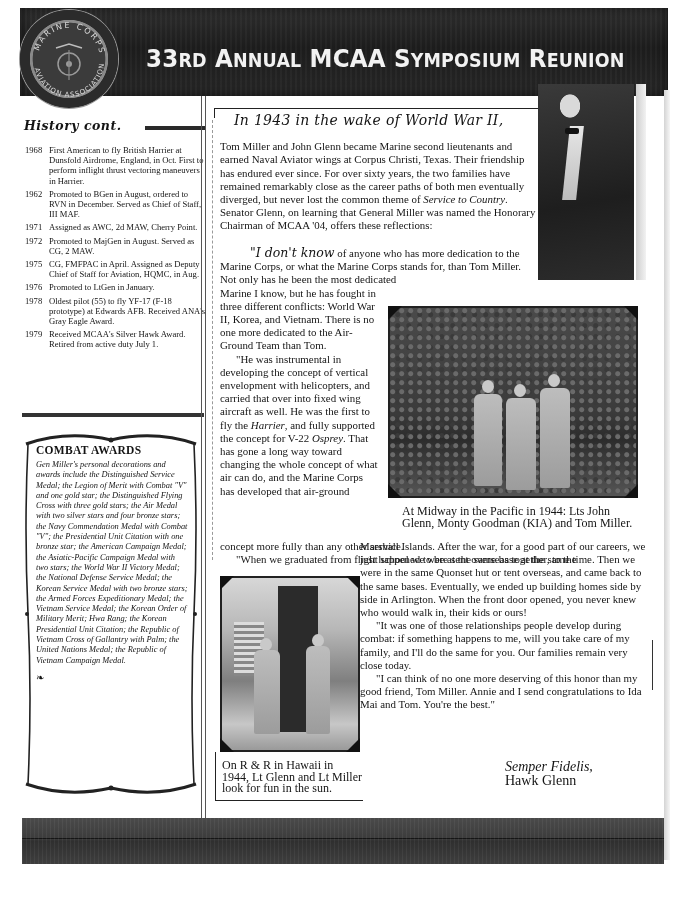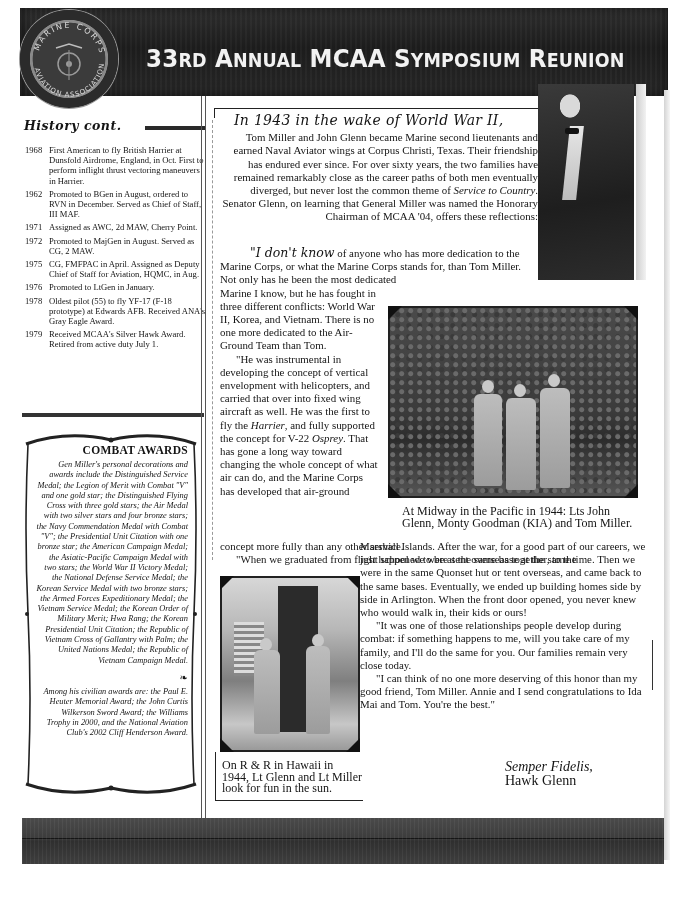--- a/index.html
+++ b/index.html
@@ -63,7 +63,7 @@
   .story { position: absolute; left: 220px; top: 114px; width: 318px; font-size: 10.9px; line-height: 13.2px; }
   .lead-script {
     font-family: "DejaVu Serif", serif; font-style: italic; font-size: 14px; letter-spacing: 0.3px;
-    padding-left: 14px; display: block; margin-bottom: 4px;
+    padding-left: 14px; display: block; margin-bottom: 13px;
   }
   .p-intro { text-align: right; }
   .p-intro i { font-style: italic; }

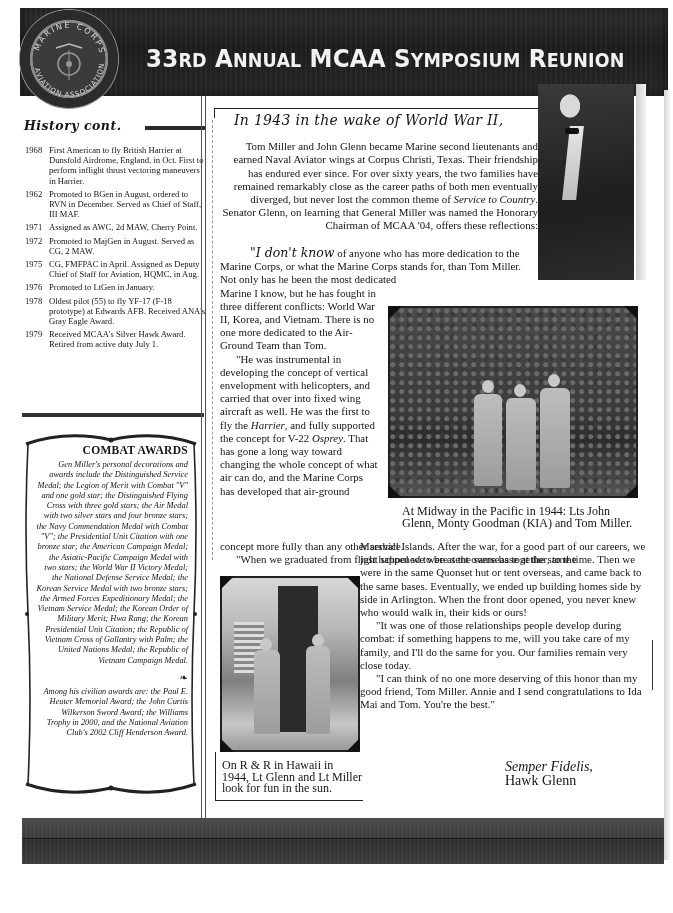--- a/index.html
+++ b/index.html
@@ -65,7 +65,7 @@
     font-family: "DejaVu Serif", serif; font-style: italic; font-size: 14px; letter-spacing: 0.3px;
     padding-left: 14px; display: block; margin-bottom: 13px;
   }
-  .p-intro { text-align: right; }
+  .p-intro { text-align: left; }
   .p-intro i { font-style: italic; }
   .quote-script { font-family: "DejaVu Serif", serif; font-style: italic; font-size: 12.5px; padding-left: 30px; }
 

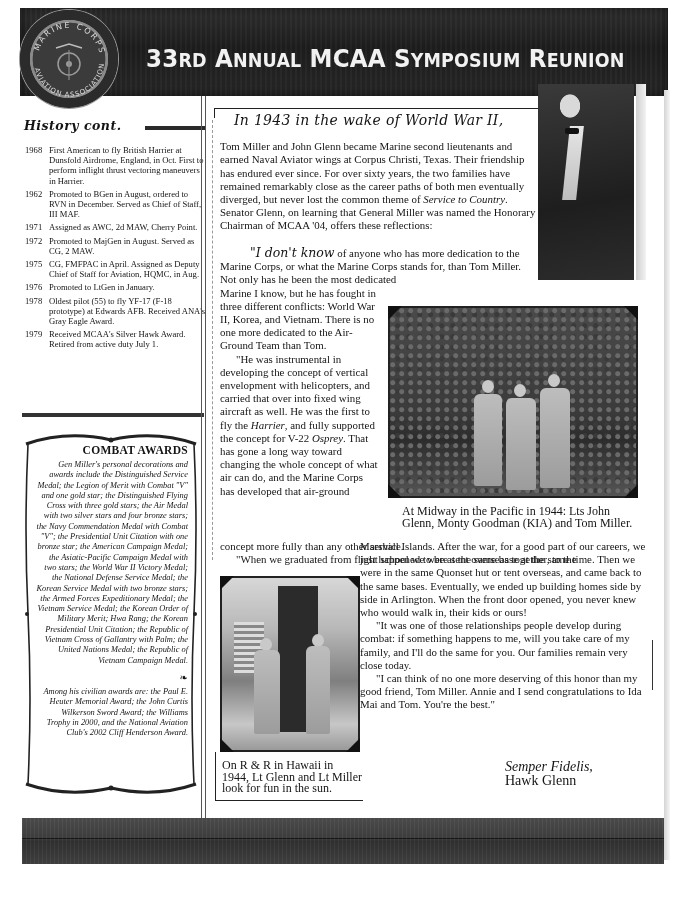--- a/index.html
+++ b/index.html
@@ -48,7 +48,7 @@
     position: absolute; left: 22px; top: 428px; width: 178px; height: 372px;
   }
   .scroll svg { position: absolute; inset: 0; }
-  .scroll-inner { position: absolute; left: 14px; right: 12px; top: 16px; text-align: right; }
+  .scroll-inner { position: absolute; left: 14px; right: 12px; top: 16px; text-align: left; }
   .awards-title { font-family: "Liberation Serif", serif; font-weight: bold; font-size: 11.5px; letter-spacing: 0.3px; margin-bottom: 4px; }
   .awards-text { font-style: italic; font-size: 8.4px; line-height: 10.3px; }
   .fleur { font-size: 10px; margin: 6px 0 4px; }

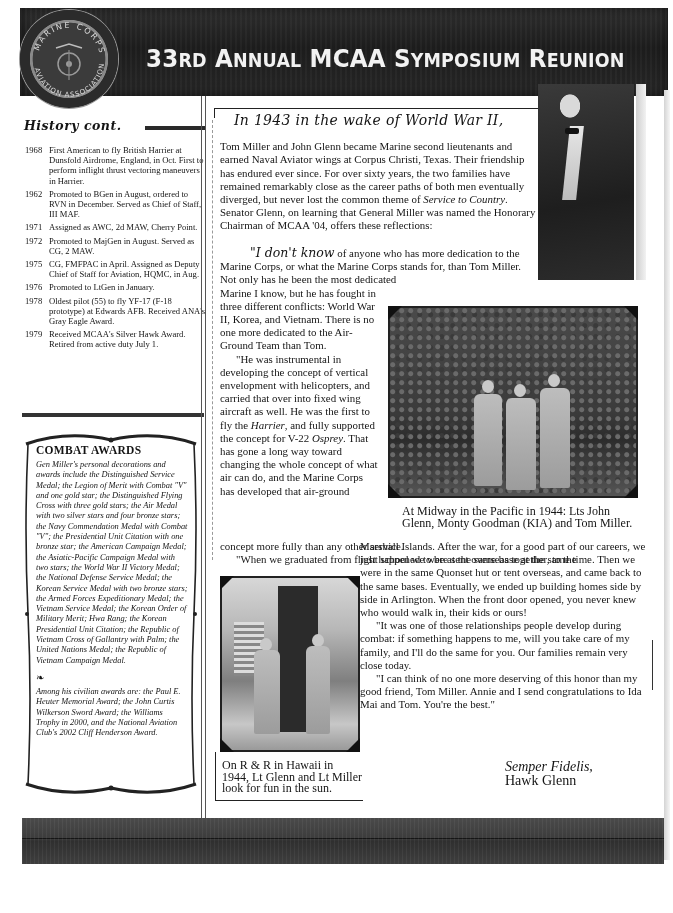--- a/index.html
+++ b/index.html
@@ -214,7 +214,6 @@
     <div class="awards-title">COMBAT AWARDS</div>
     <div class="awards-text">Gen Miller's personal decorations and awards include the Distinguished Service Medal; the Legion of Merit with Combat "V" and one gold star; the Distinguished Flying Cross with three gold stars; the Air Medal with two silver stars and four bronze stars; the Navy Commendation Medal with Combat "V"; the Presidential Unit Citation with one bronze star; the American Campaign Medal; the Asiatic-Pacific Campaign Medal with two stars; the World War II Victory Medal; the National Defense Service Medal; the Korean Service Medal with two bronze stars; the Armed Forces Expeditionary Medal; the Vietnam Service Medal; the Korean Order of Military Merit; Hwa Rang; the Korean Presidential Unit Citation; the Republic of Vietnam Cross of Gallantry with Palm; the United Nations Medal; the Republic of Vietnam Campaign Medal.</div>
     <div class="fleur">❧</div>
-    <div class="awards-text">Among his civilian awards are: the Paul E. Heuter Memorial Award; the John Curtis Wilkerson Sword Award; the Williams Trophy in 2000, and the National Aviation Club's 2002 Cliff Henderson Award.</div>
   </div>
 </div>
 

